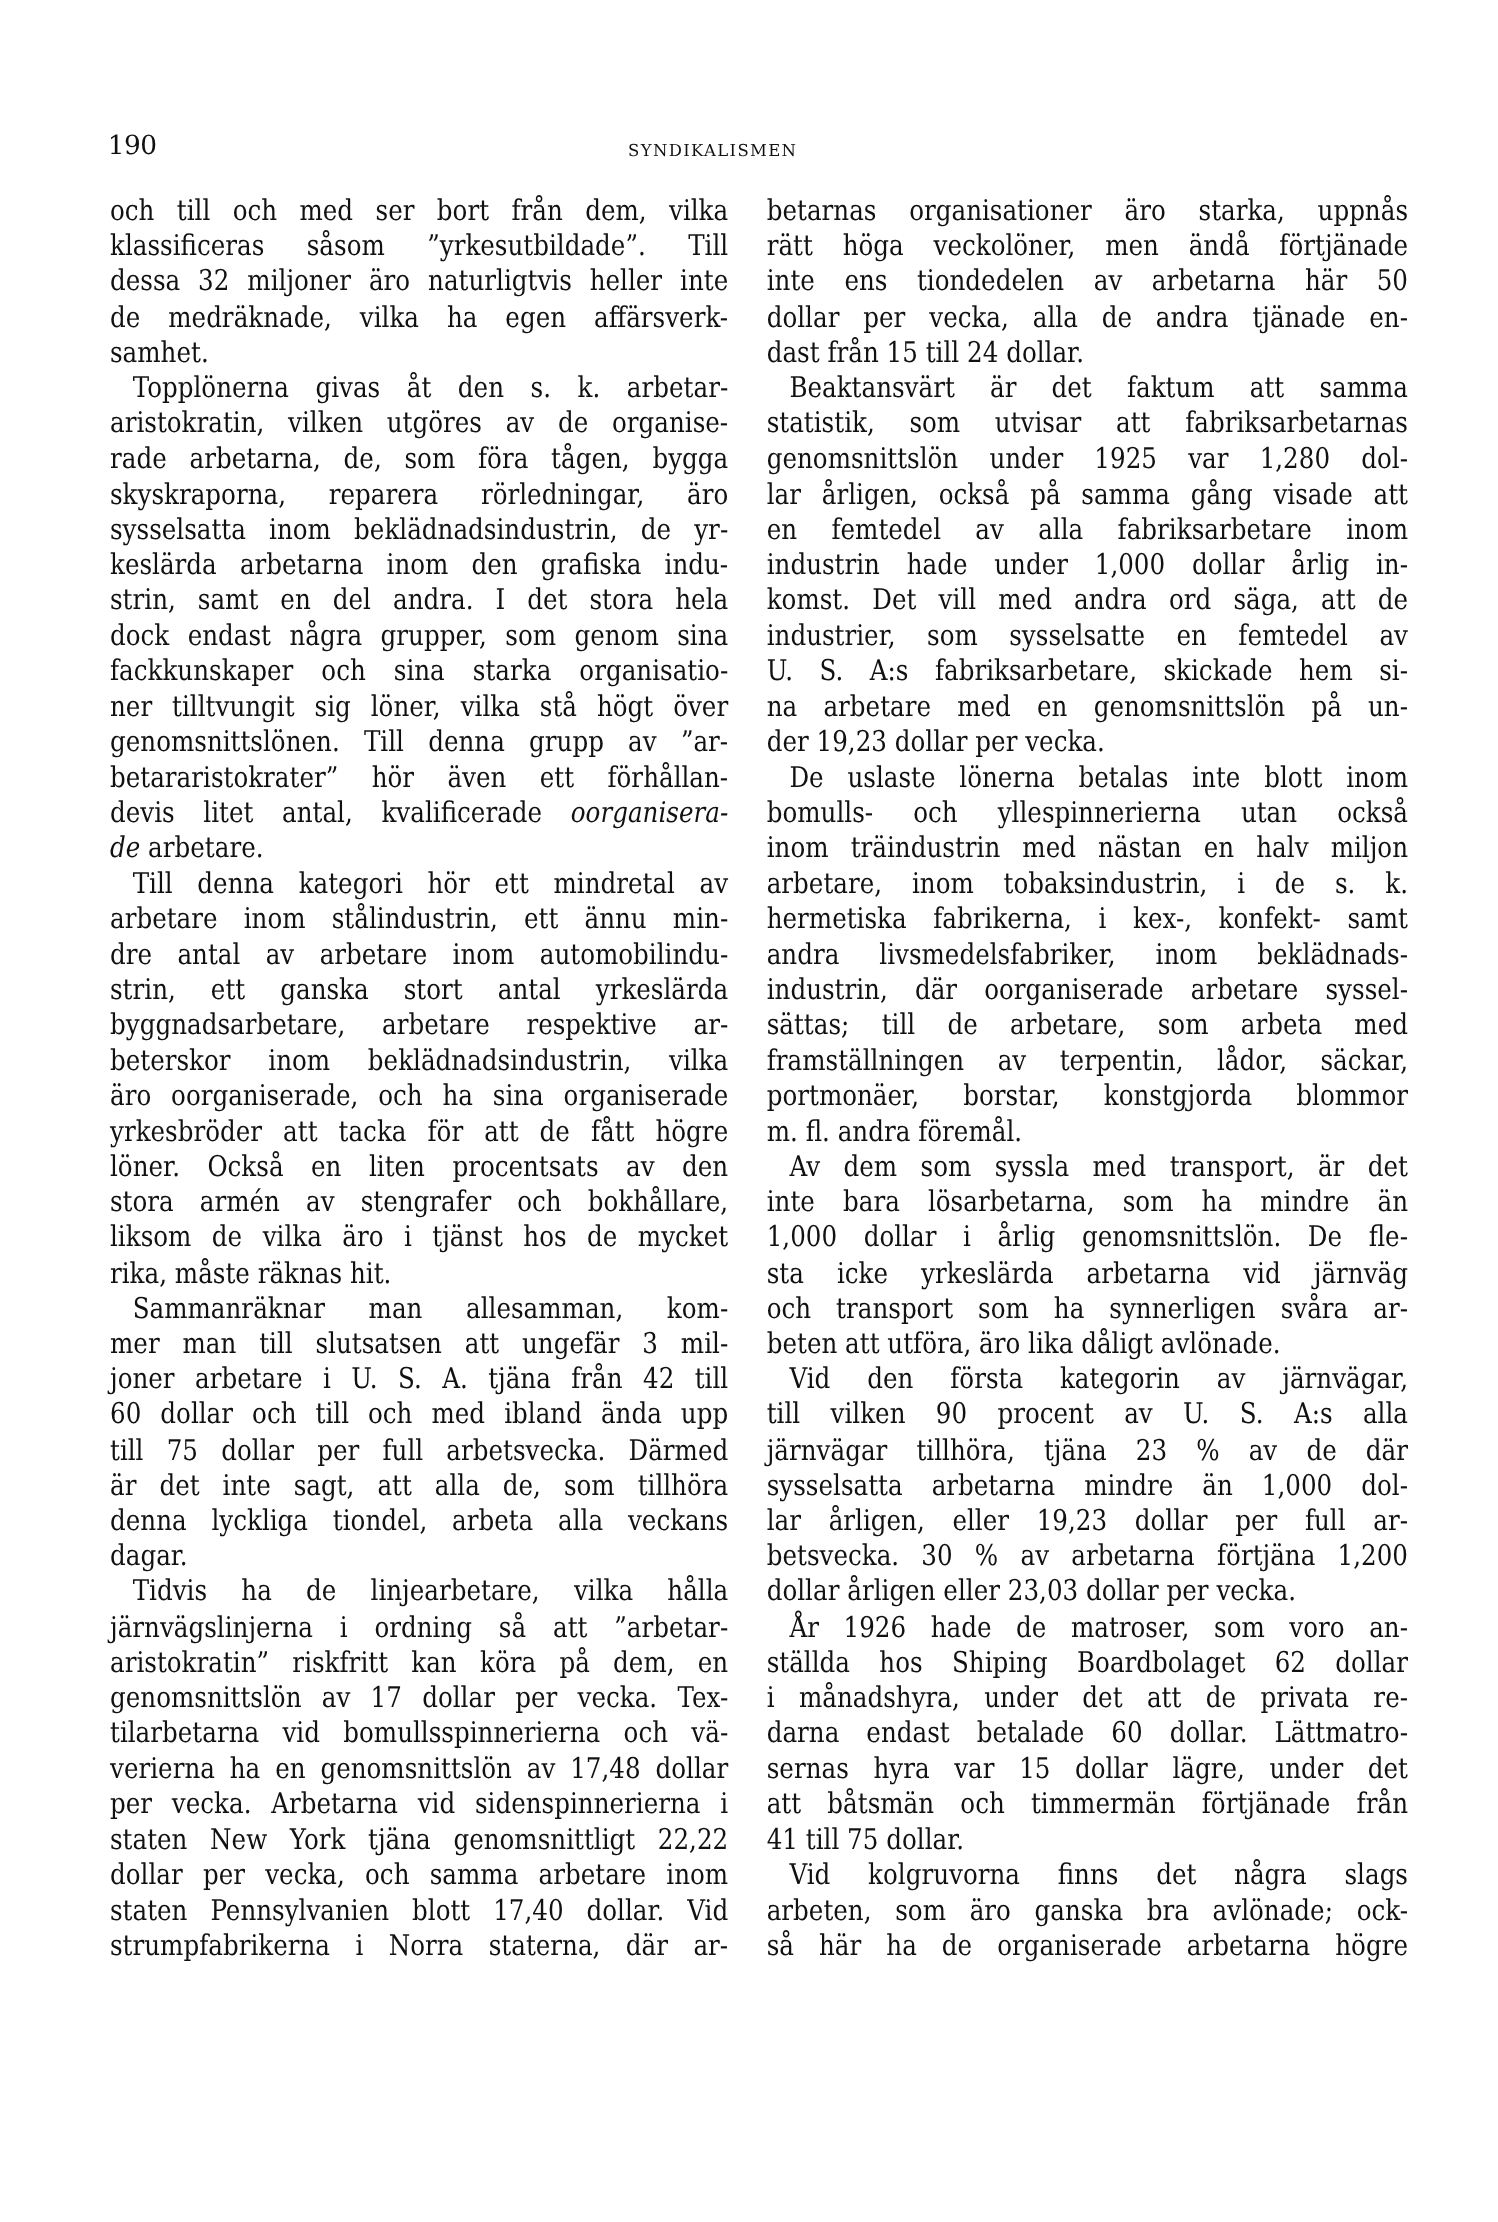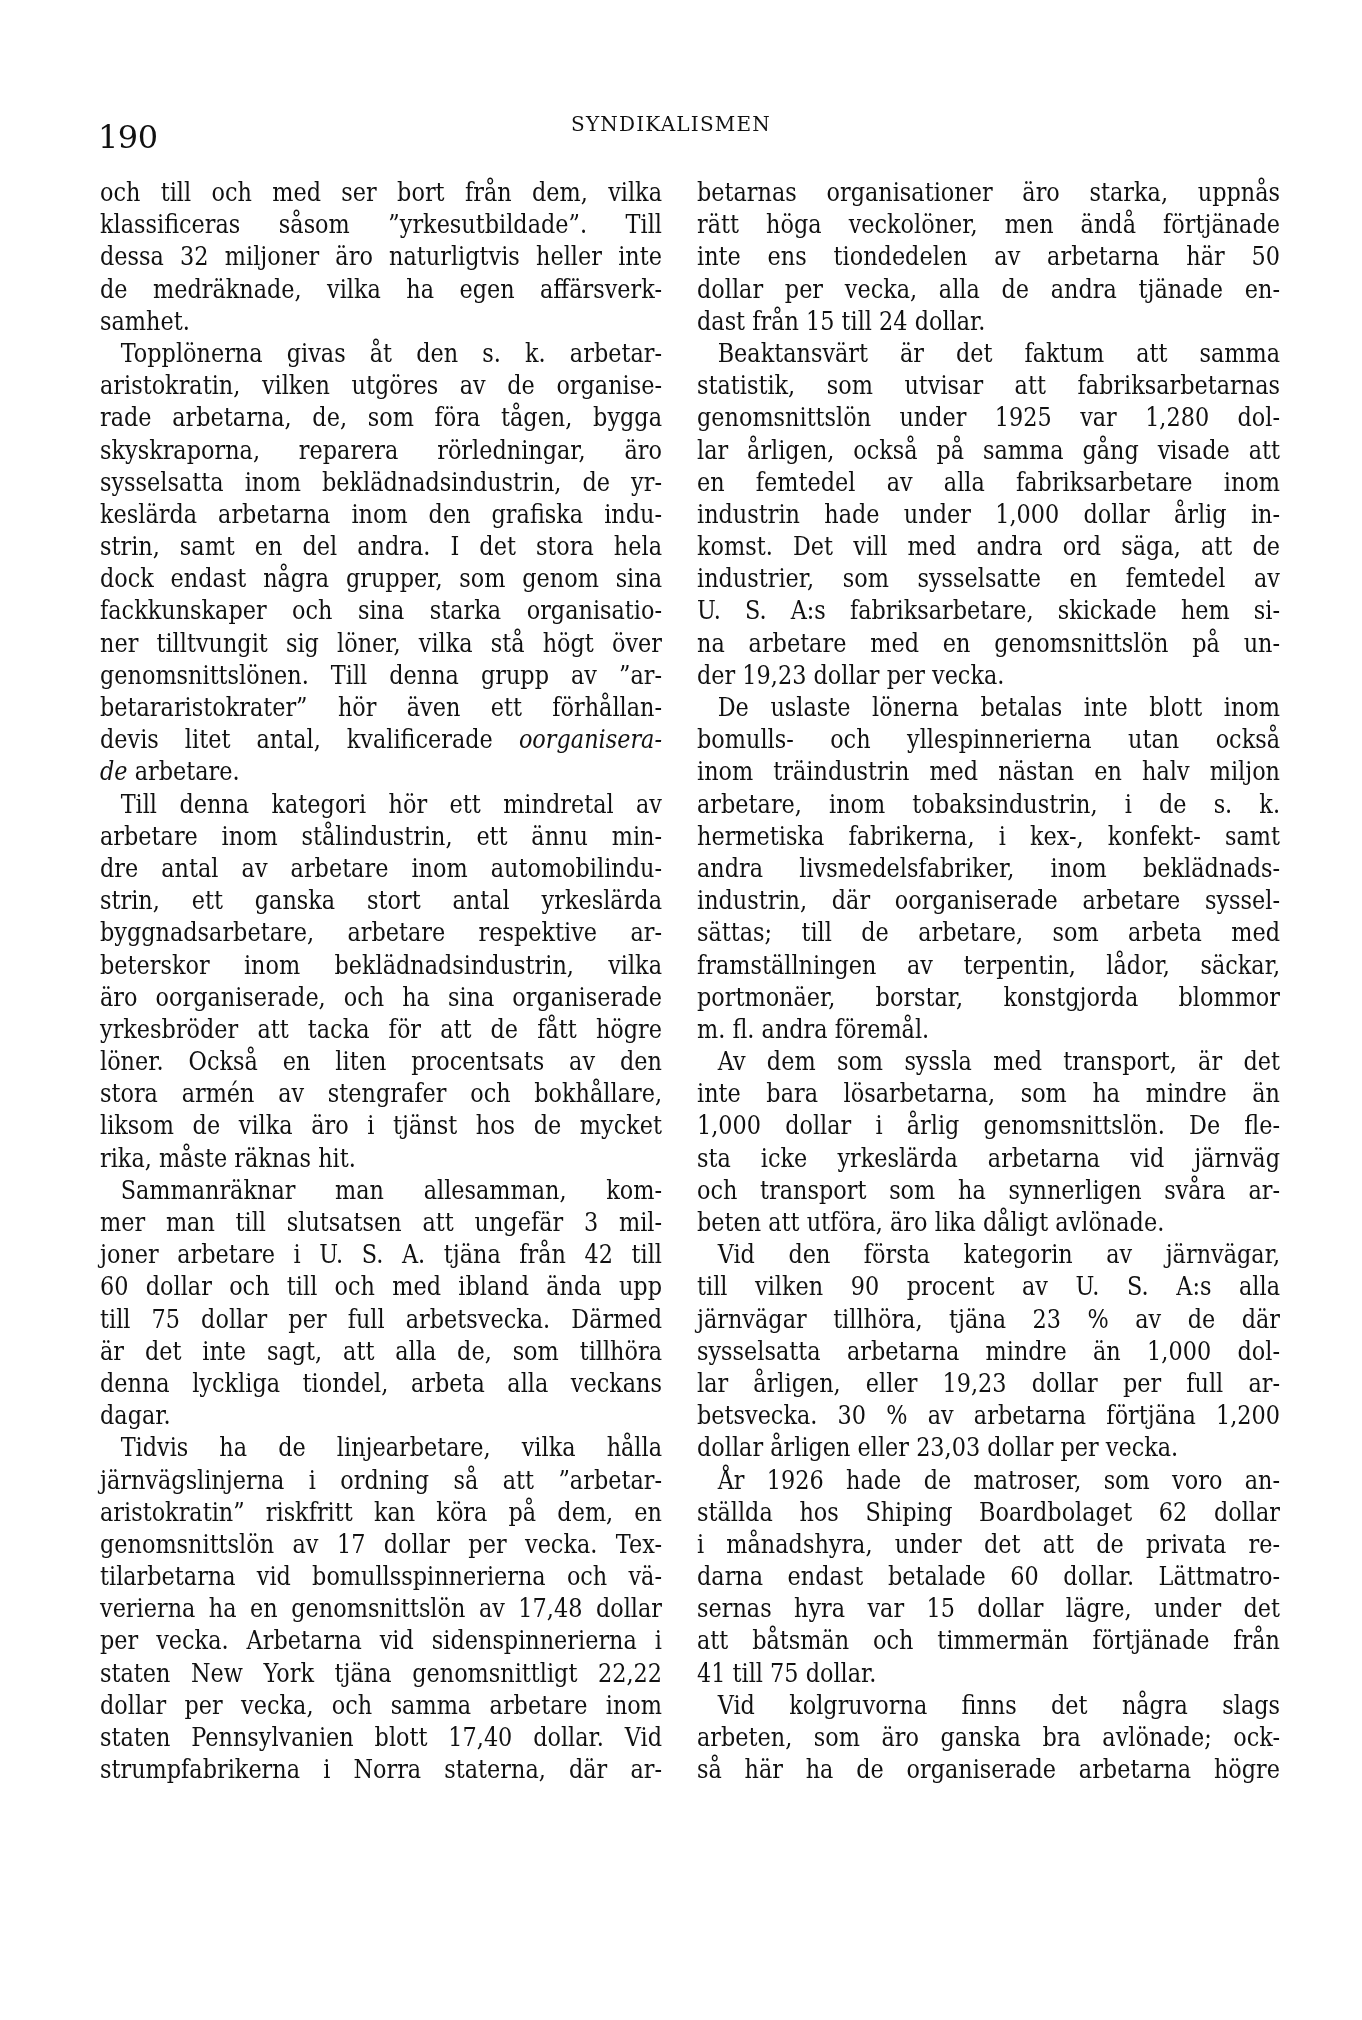--- a/index.html
+++ b/index.html
@@ -10,7 +10,7 @@
   }
   .page-number {
     position: absolute; left: 98px; top: 118px;
-    font-size: 32px; letter-spacing: -0.5px;
+    font-size: 24px; letter-spacing: -0.5px;
   }
   .running-head {
     position: absolute; left: 571px; top: 112px;

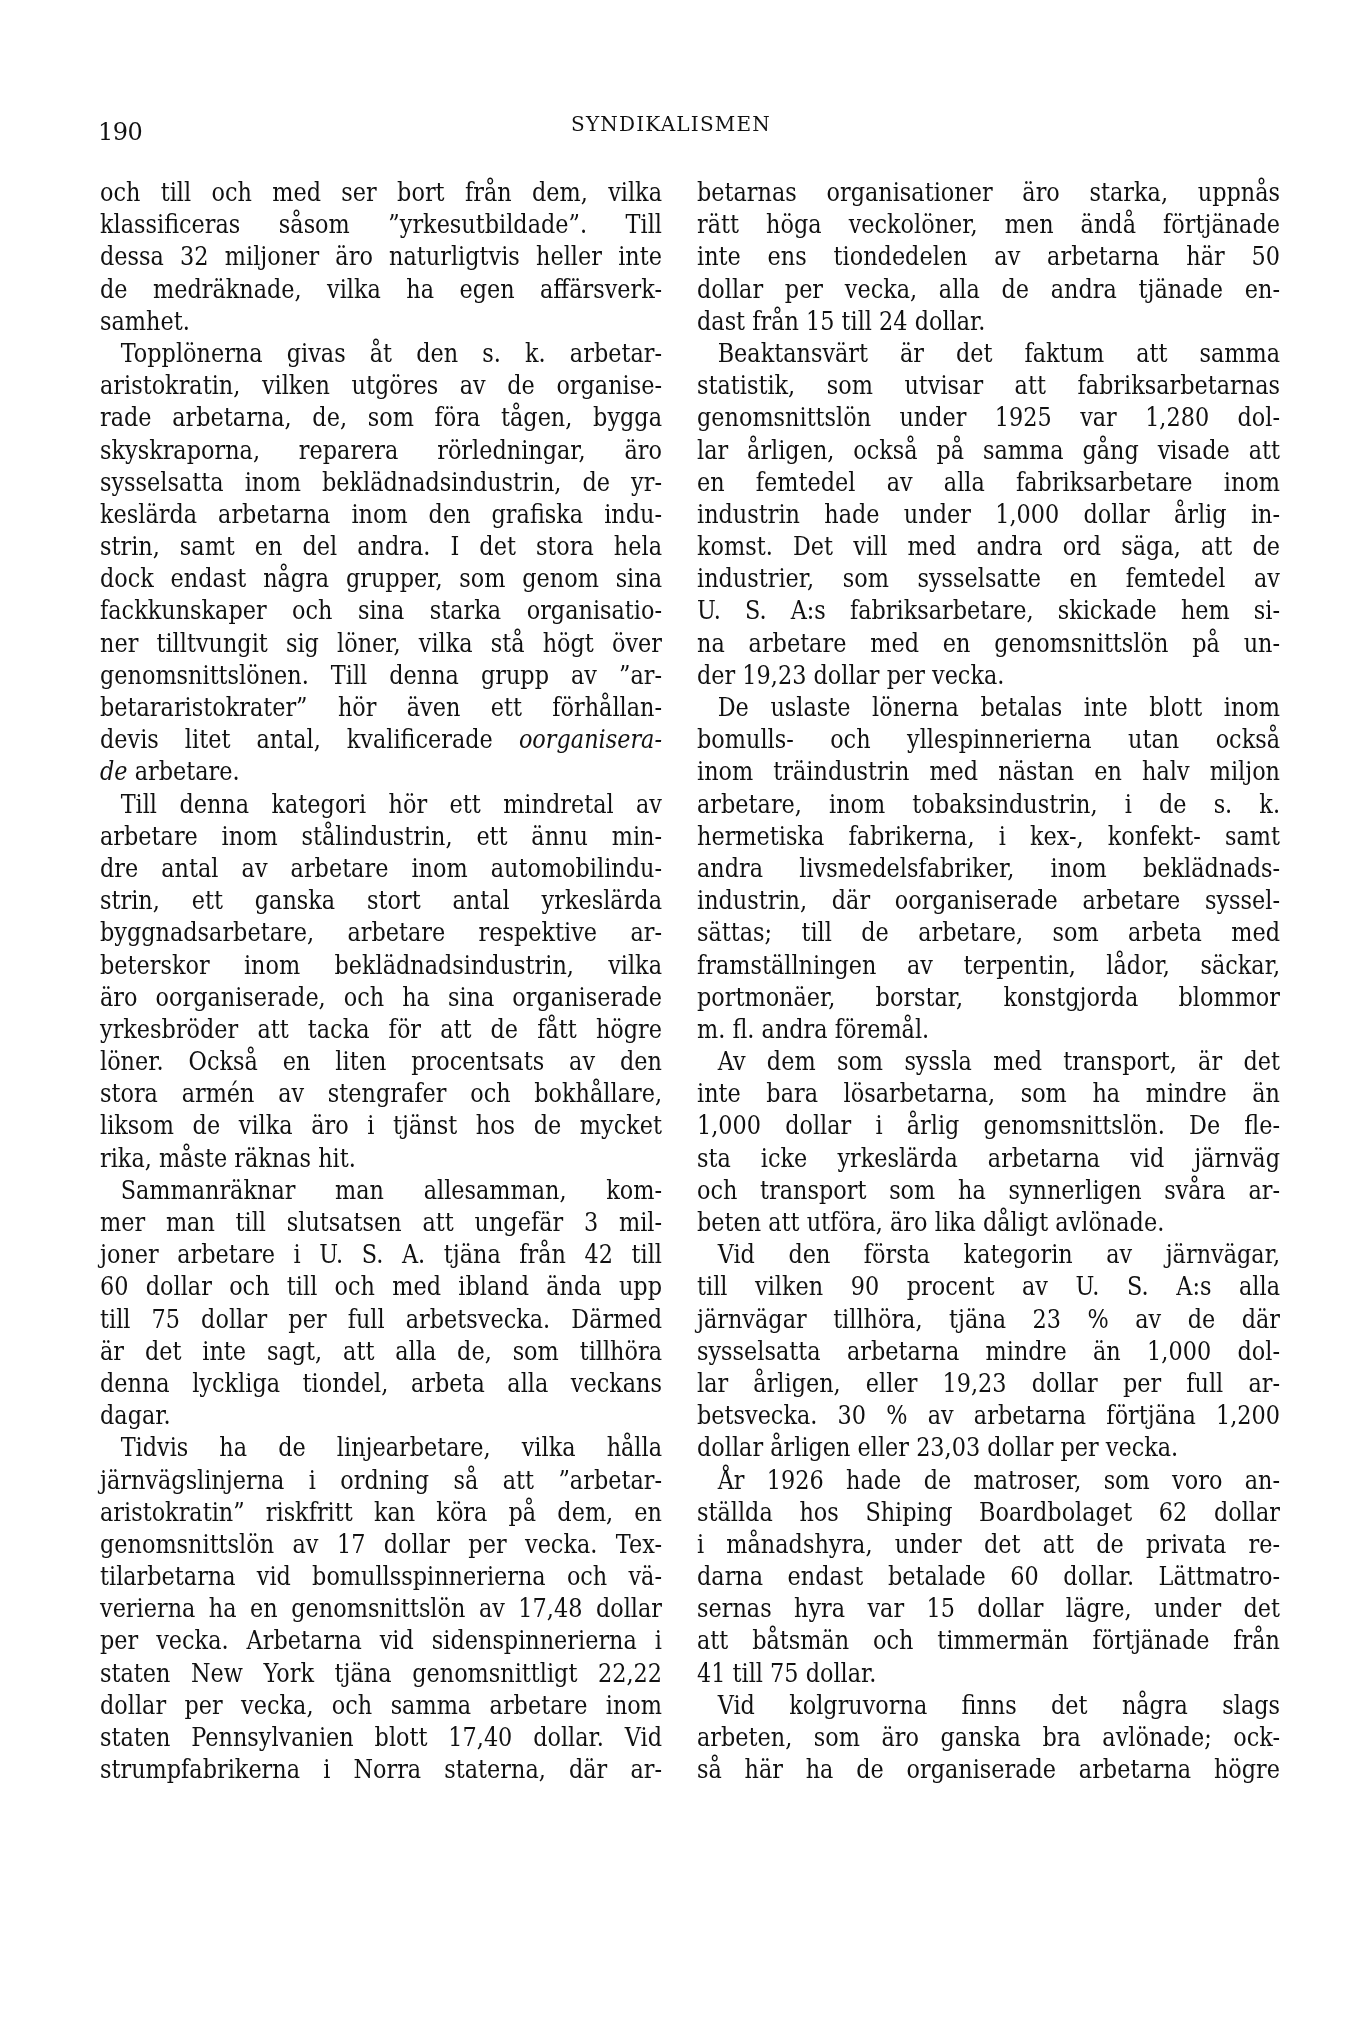--- a/index.html
+++ b/index.html
@@ -13,8 +13,8 @@
     font-size: 24px; letter-spacing: -0.5px;
   }
   .running-head {
-    position: absolute; left: 571px; top: 112px;
-    font-size: 20px; letter-spacing: 1.2px;
+    position: absolute; left: 571px; top: 128px;
+    font-size: 15px; letter-spacing: 1.2px;
   }
   .column {
     position: absolute; top: 176px;

